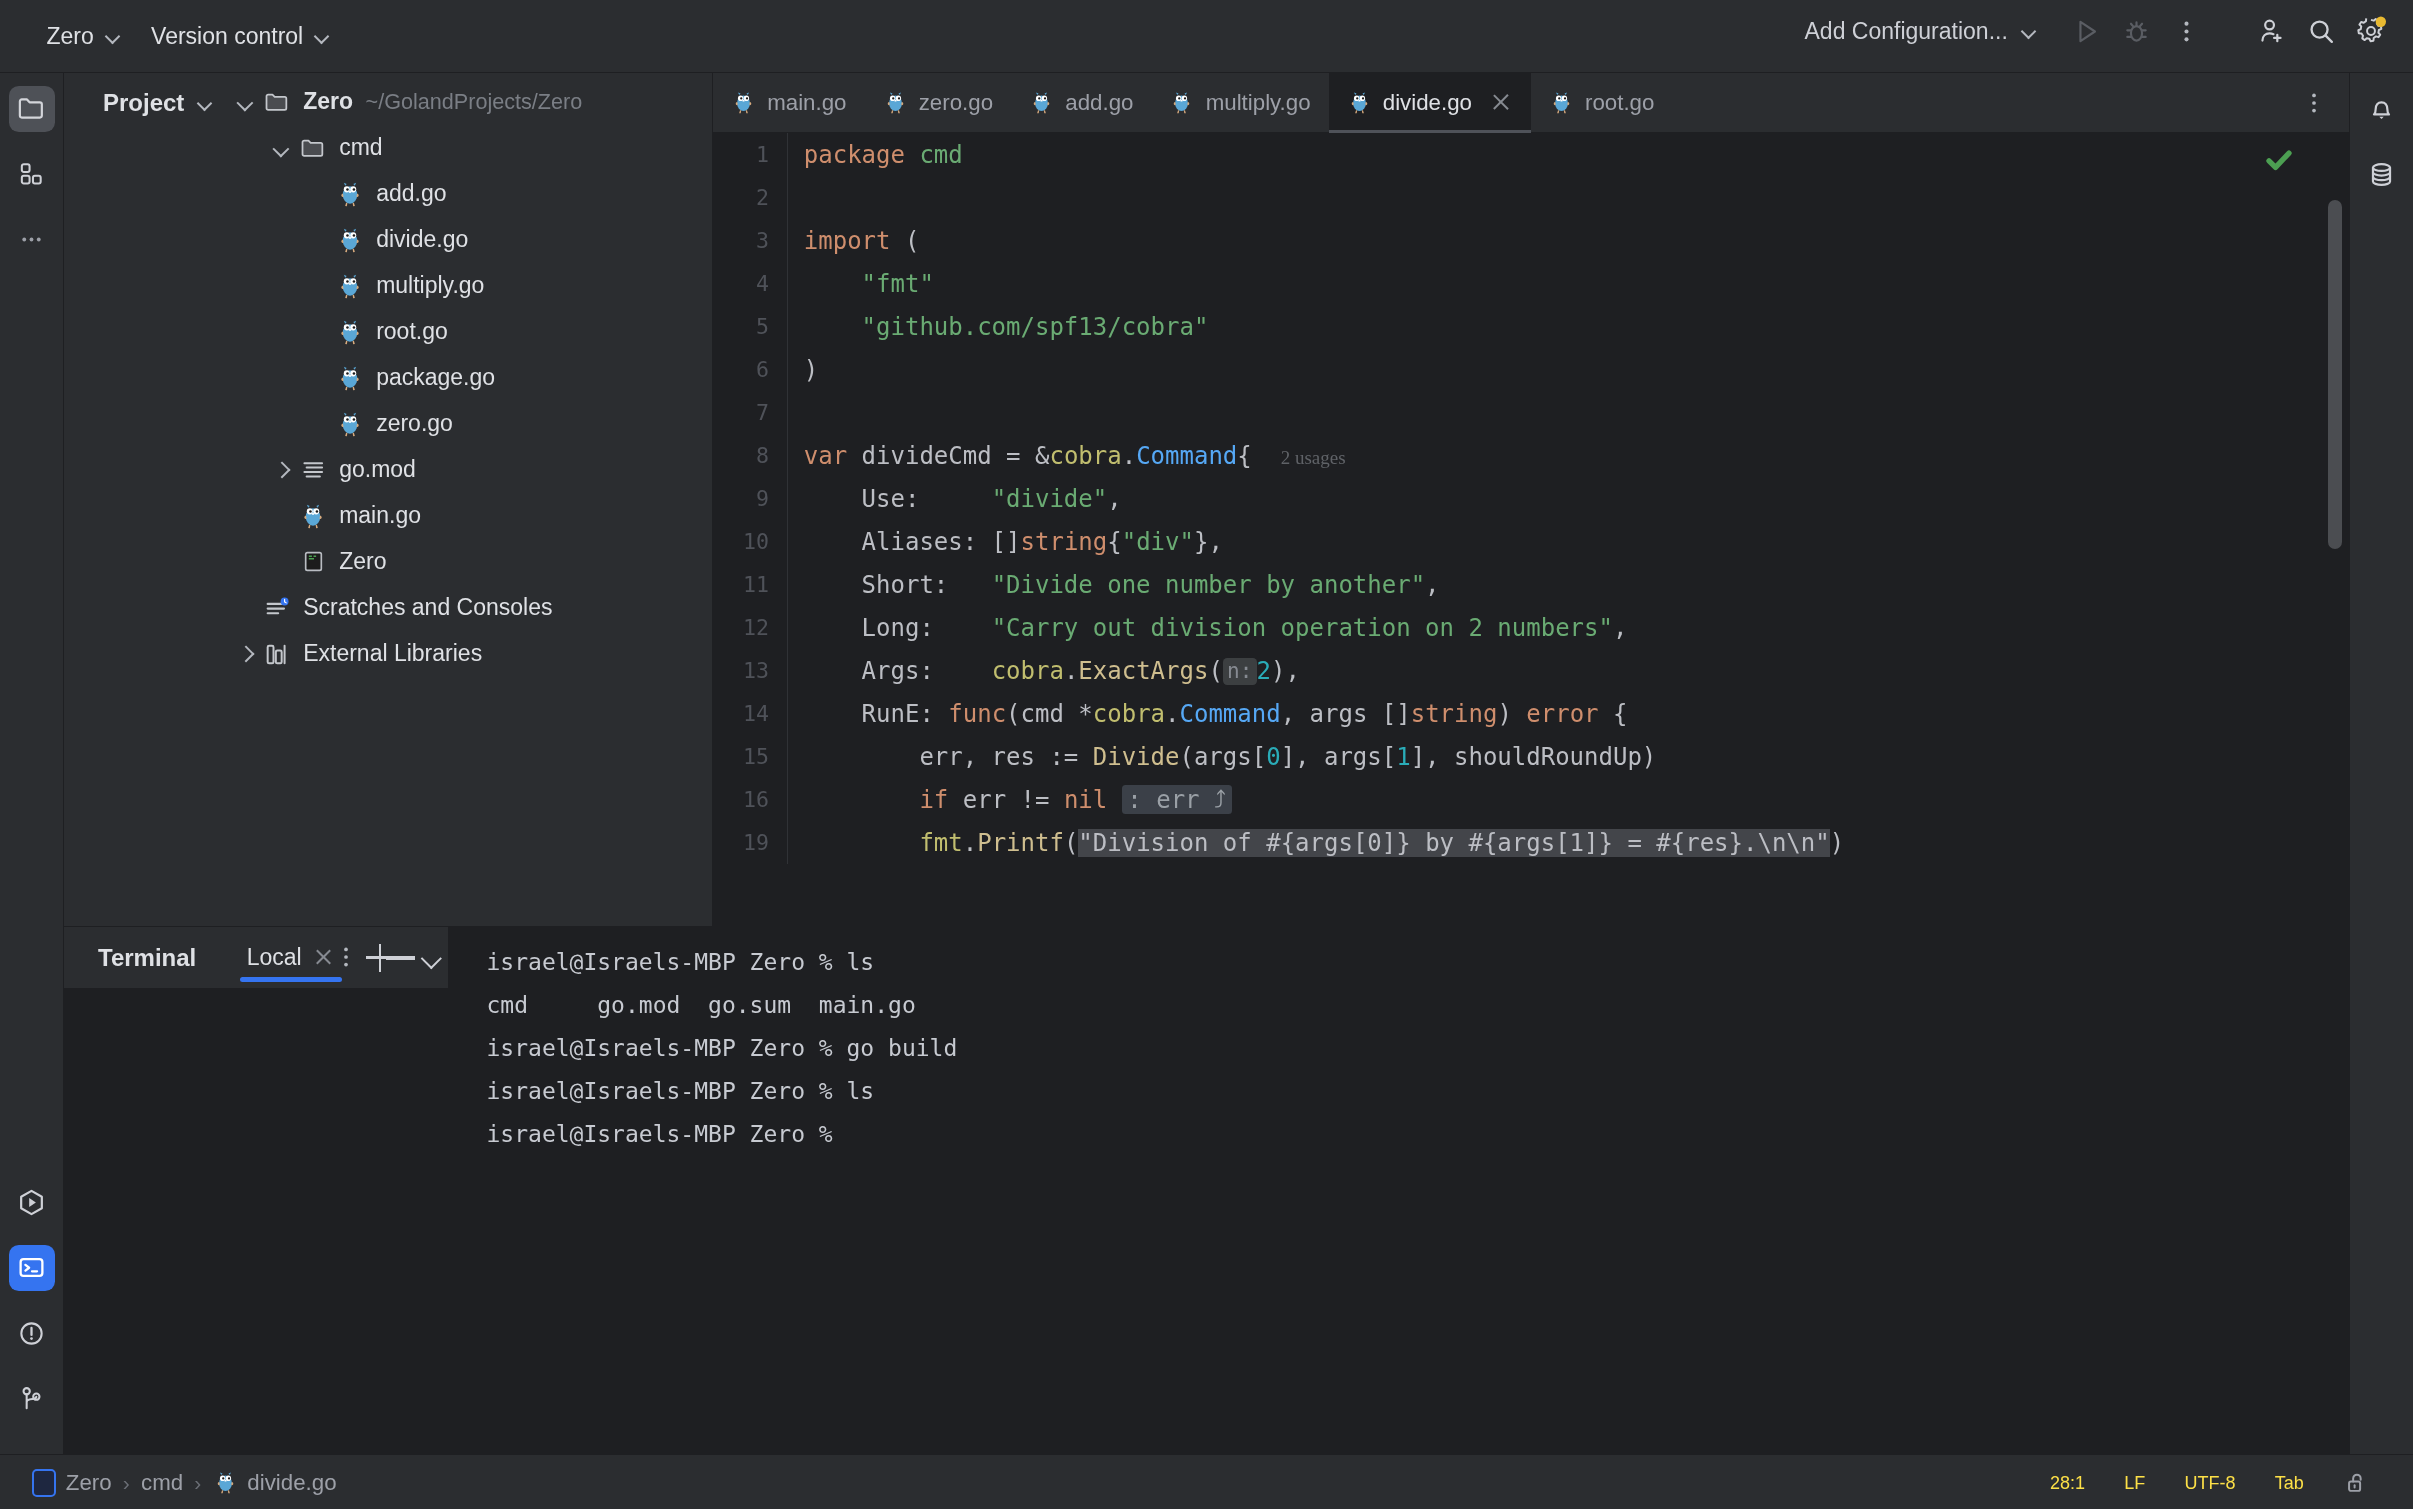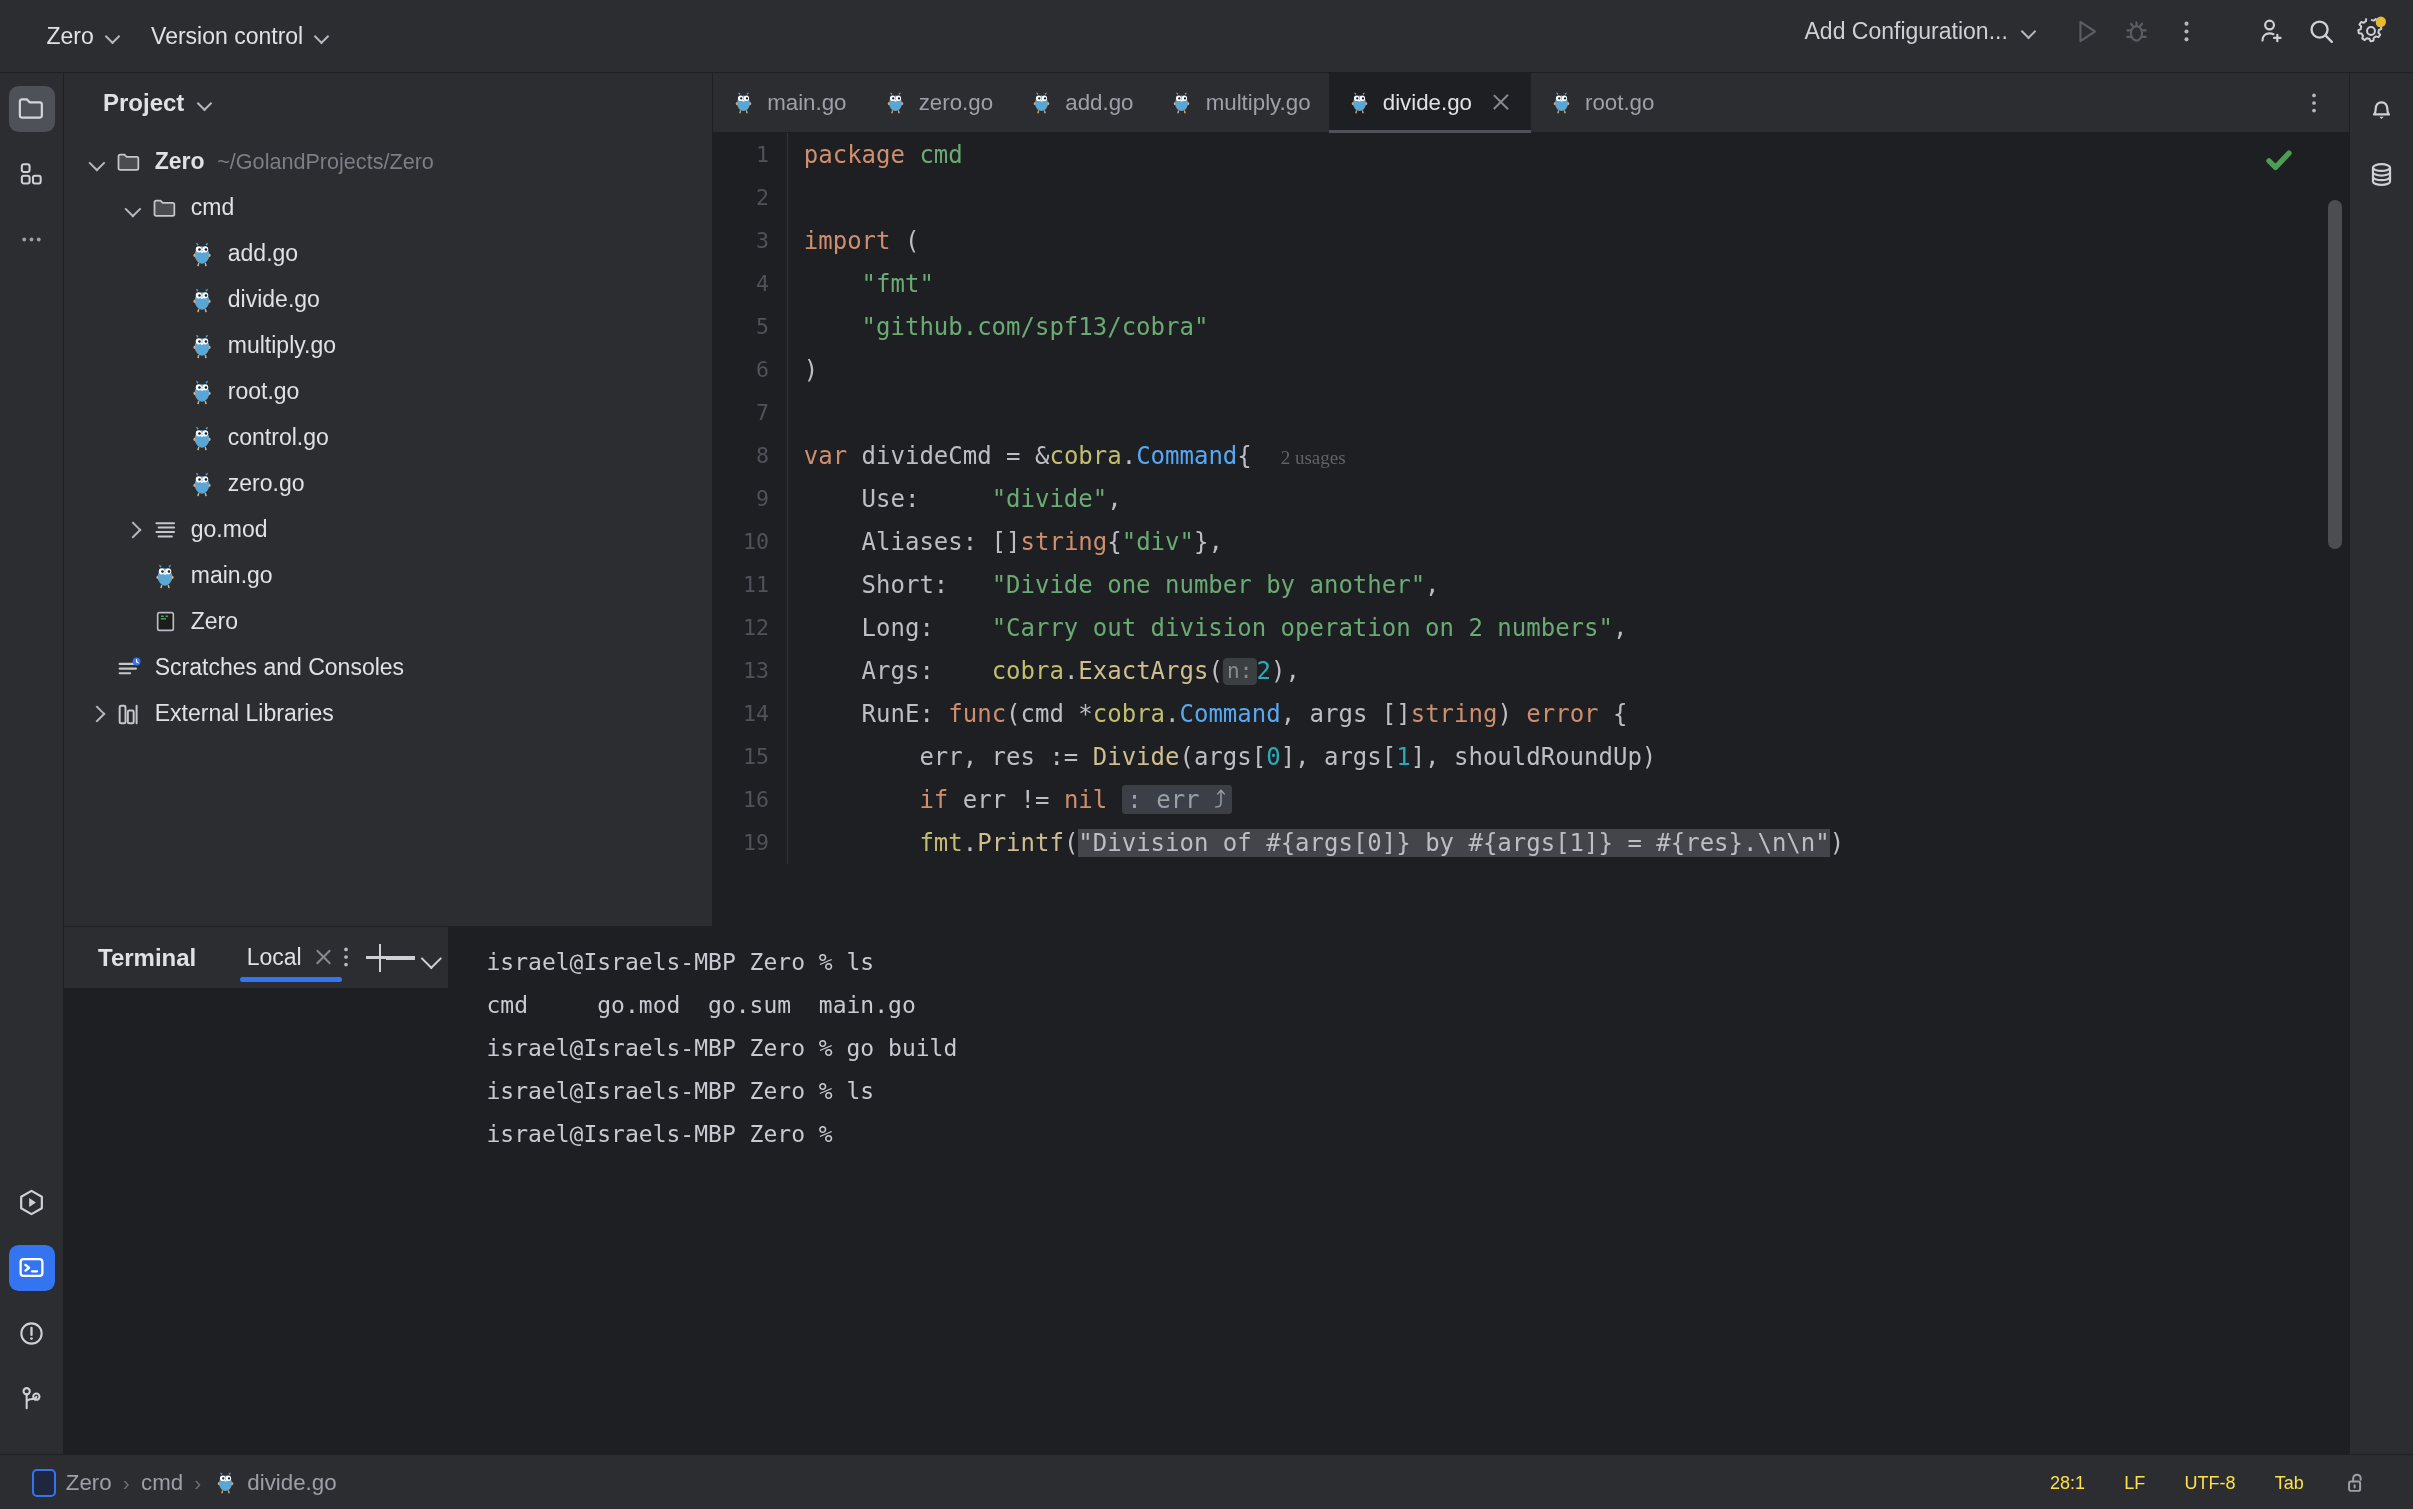--- a/index.html
+++ b/index.html
@@ -79,7 +79,7 @@
   
   .project-panel {
     width: 649px; flex: 0 0 649px; background: #2b2d30;
-    display: flex; flex-direction: column;
+    display: flex; flex-direction: row;
     border-right: 0.7px solid #1e1f22;
     min-height: 0;
   }

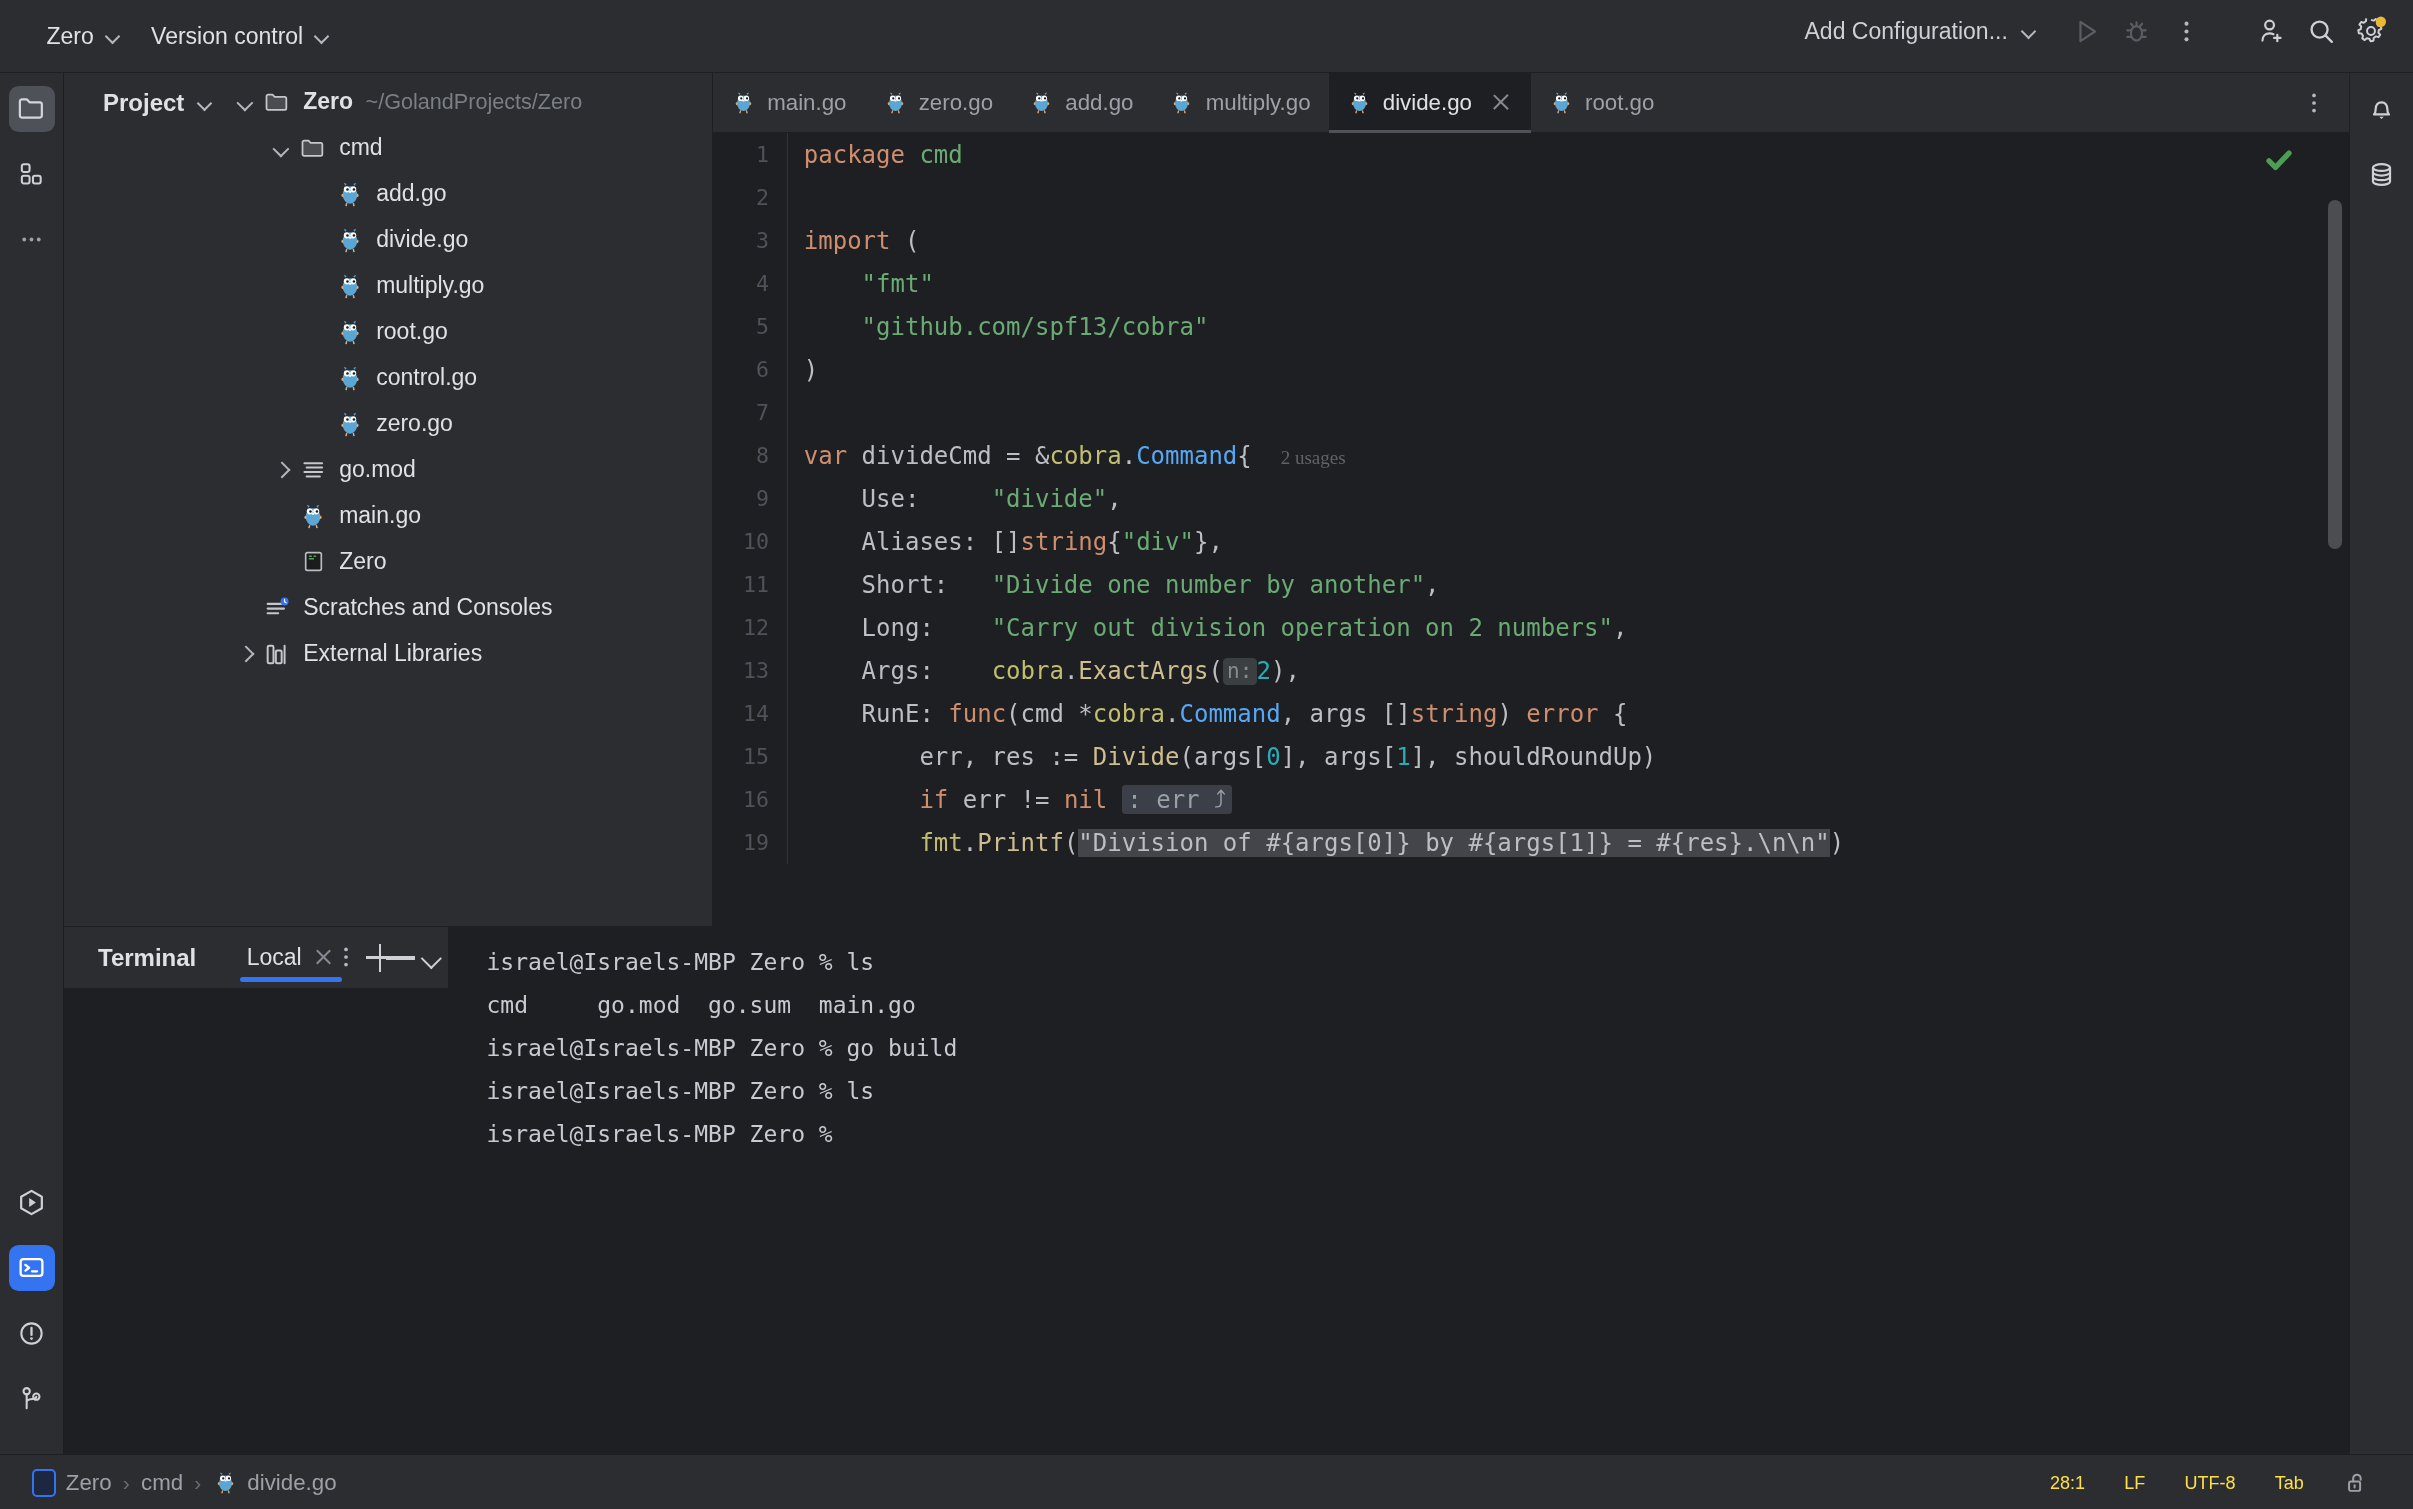--- a/index.html
+++ b/index.html
@@ -478,7 +478,7 @@
     <path d="M24 15.5 c1.6 .4 2.2 1.6 1.8 2.8 -.4 1.1 -1.5 1.4 -2.4 1 Z" fill="#d8ab7e"></path>
   </svg>
                 </span>
-                <span class="nlabel">control.go</span>
+                <span class="nlabel">package.go</span>
               </div>
               <div class="node" style="padding-left: 94px;">
                 <span class="arrow none"></span>

